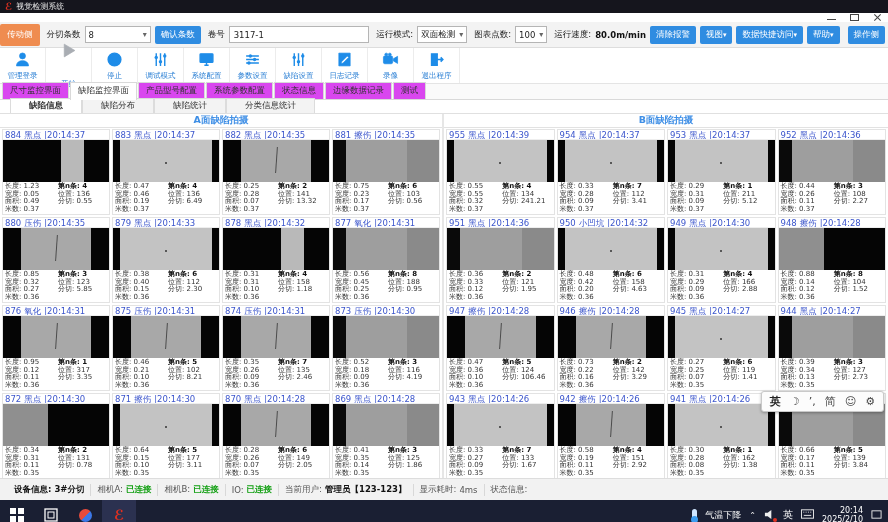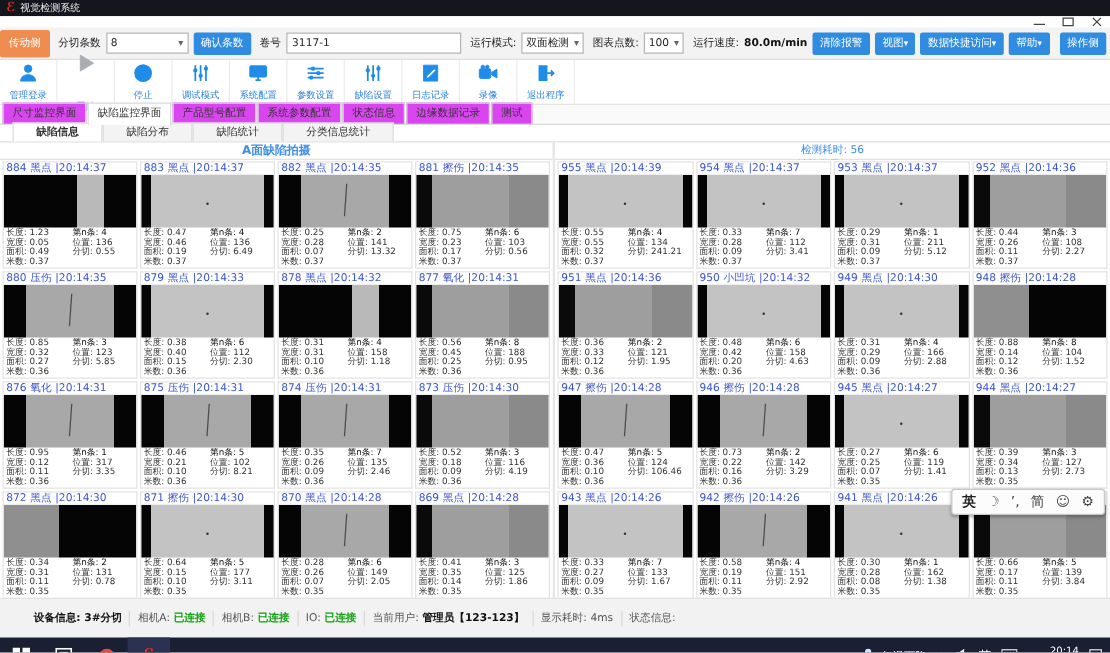--- a/index.html
+++ b/index.html
@@ -522,6 +522,7 @@
   </div>
   <div class="panel">
     <div class="panel-head">
+      <span class="panel-title">B面缺陷拍摄</span>
       <span class="panel-mid"><span>检测耗时:</span> <span>56</span></span>
       <span class="panel-right"><span>缺陷数量:</span> <span>955</span></span>
     </div>

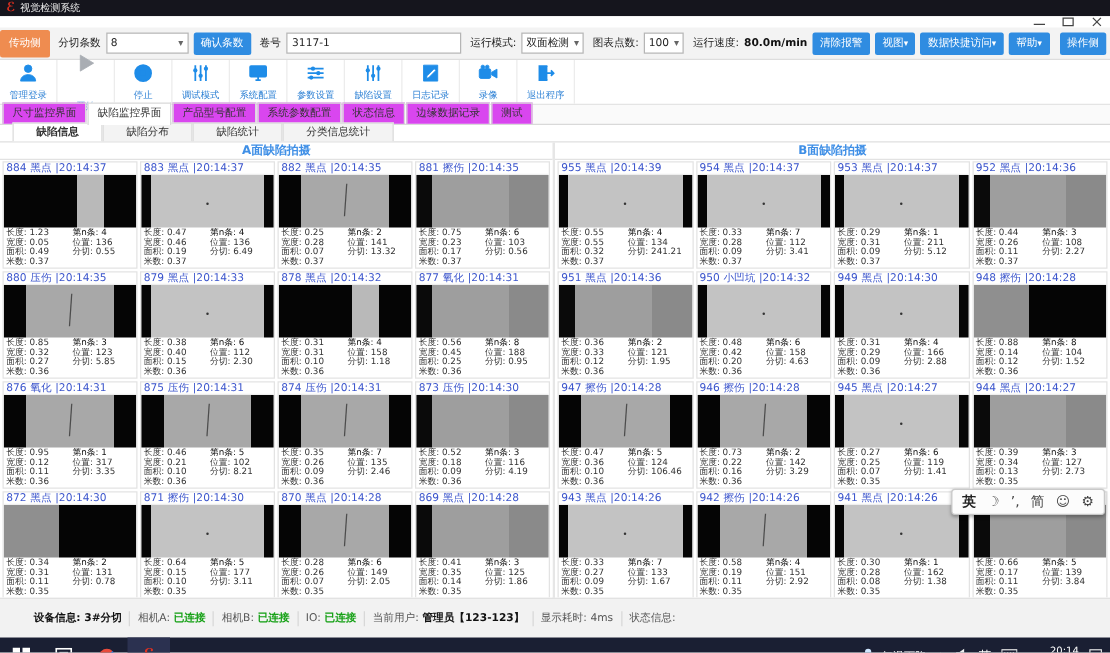--- a/index.html
+++ b/index.html
@@ -73,7 +73,7 @@
   .mcol { width:52%; }
   .mcol.mr { width:48%; }
   .mrow { white-space:nowrap; }
-  .mrow.strong { font-weight:normal; color:#111; }
+  .mrow.strong { font-weight:bold; color:#111; }
 
   
   .statusbar { height:32px; background:#f2f2f2; border-top:1px solid #ddd; display:flex; align-items:center; font-size:8.5px; color:#555; padding:0 21px; white-space:nowrap; }

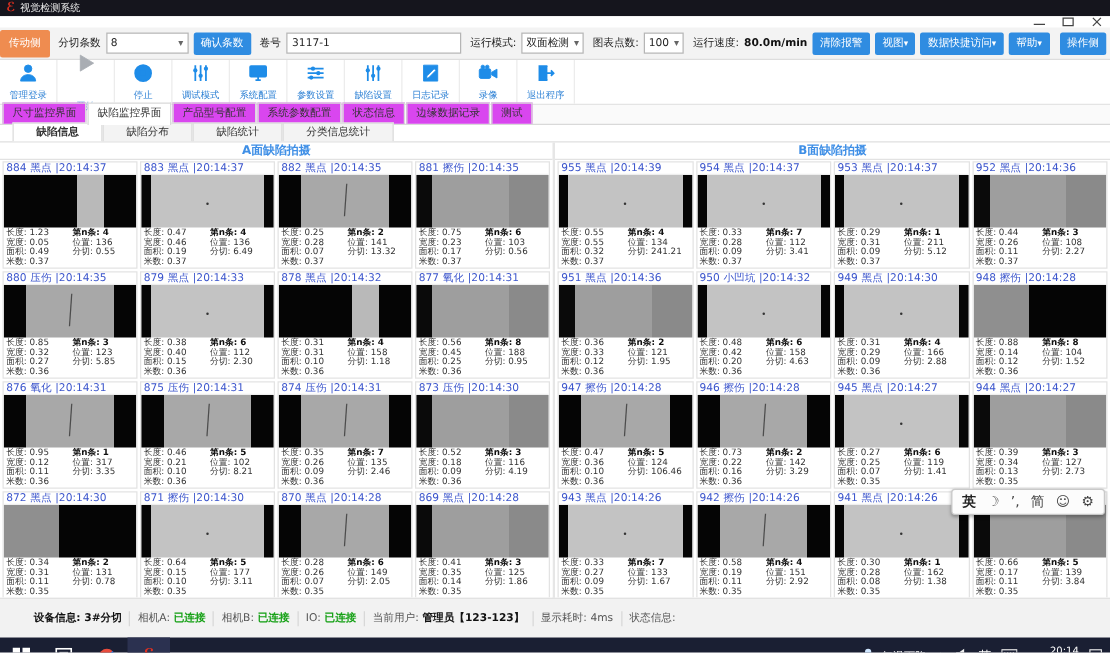--- a/index.html
+++ b/index.html
@@ -76,7 +76,7 @@
   .mrow.strong { font-weight:bold; color:#111; }
 
   
-  .statusbar { height:32px; background:#f2f2f2; border-top:1px solid #ddd; display:flex; align-items:center; font-size:8.5px; color:#555; padding:0 21px; white-space:nowrap; }
+  .statusbar { height:22px; background:#f2f2f2; border-top:1px solid #ddd; display:flex; align-items:center; font-size:8.5px; color:#555; padding:0 8px; white-space:nowrap; }
   .seg { padding:0 6px; border-right:1px solid #d8d8d8; display:flex; gap:3px; align-items:center; }
   .seg:last-child { border-right:none; }
   .bold-dark { font-weight:bold; color:#111; }

